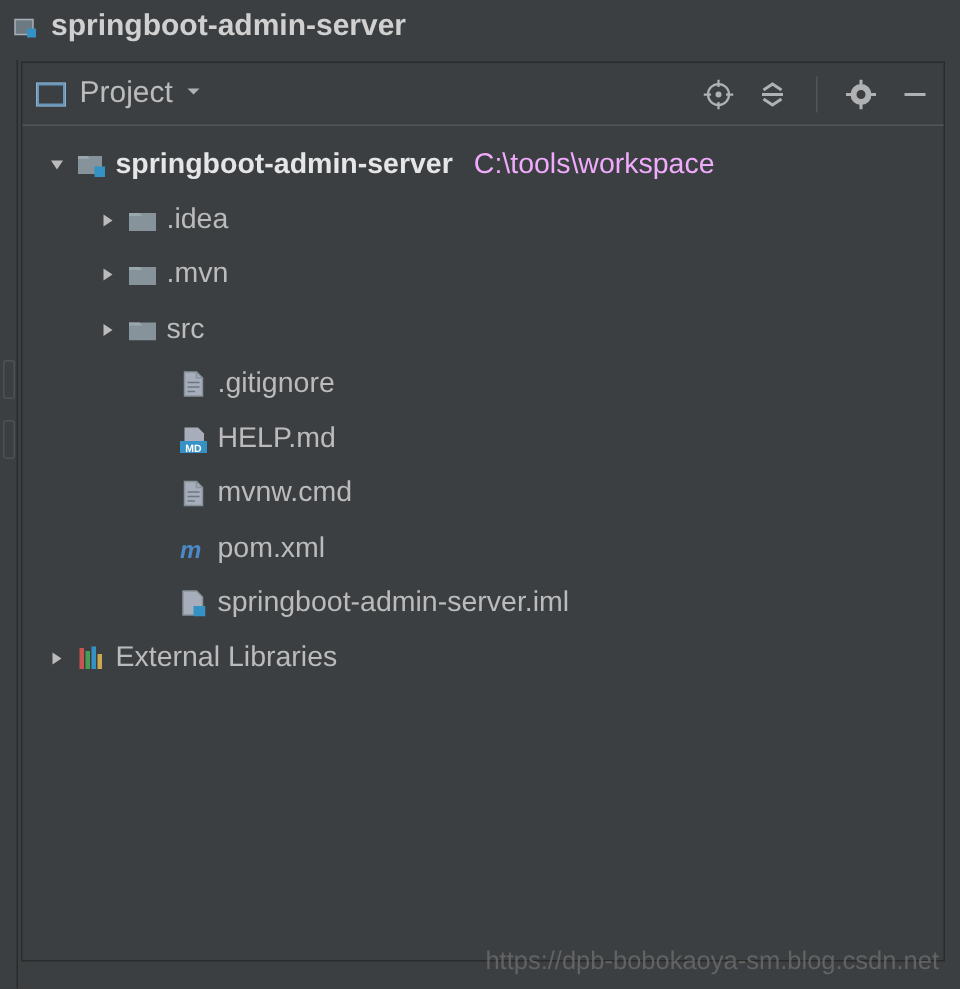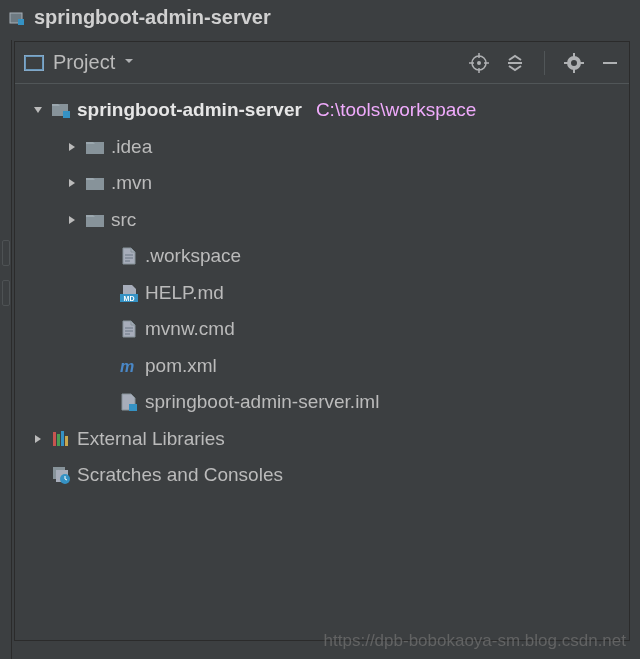--- a/index.html
+++ b/index.html
@@ -240,7 +240,7 @@
             <line x1="3" y1="14" x2="8" y2="14" stroke="#6b7784"></line>
           </svg>
         </span>
-      <span class="label">.workspace</span>
+      <span class="label">.gitignore</span>
     </div>
 
     <div class="tree-row depth-2">

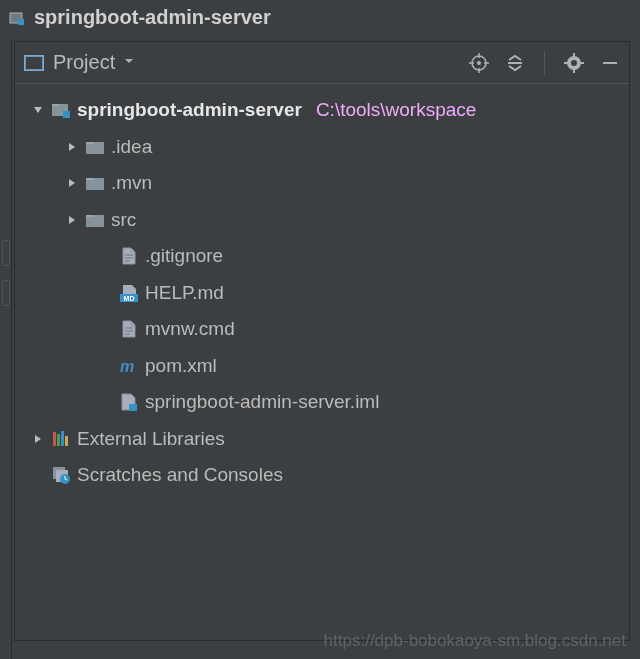--- a/index.html
+++ b/index.html
@@ -308,18 +308,6 @@
       <span class="label">External Libraries</span>
     </div>
 
-    <div class="tree-row depth-0">
-      <span class="arrow blank">▸</span>
-      <span class="node-icon">
-          <svg width="18" height="18" viewBox="0 0 18 18">
-            <rect x="1" y="1" width="12" height="12" fill="#87939a"></rect>
-            <rect x="4" y="4" width="12" height="12" fill="#a7adba"></rect>
-            <circle cx="13" cy="13" r="5" fill="#3592c4"></circle>
-            <path d="M13 10 L13 13 L15 14" stroke="#fff" stroke-width="1" fill="none"></path>
-          </svg>
-        </span>
-      <span class="label">Scratches and Consoles</span>
-    </div>
 
   </div>
 </div>

